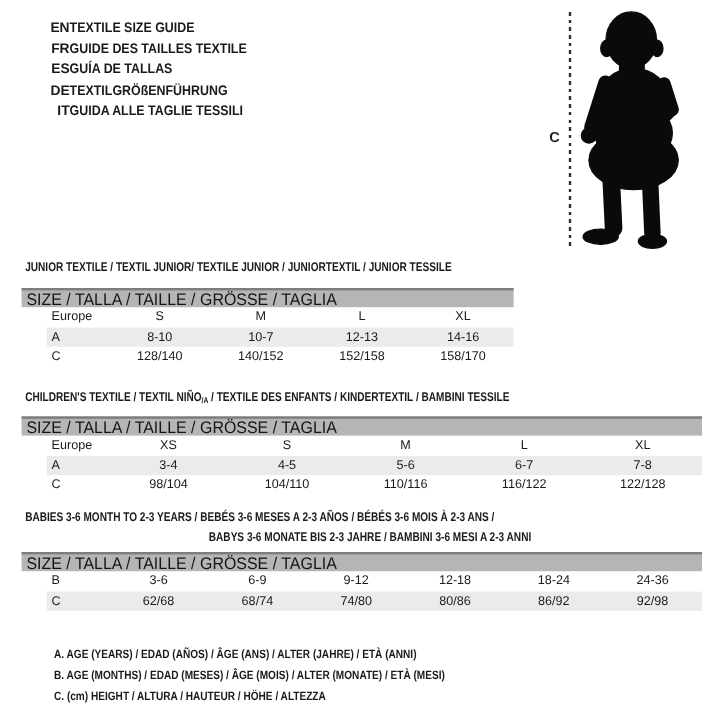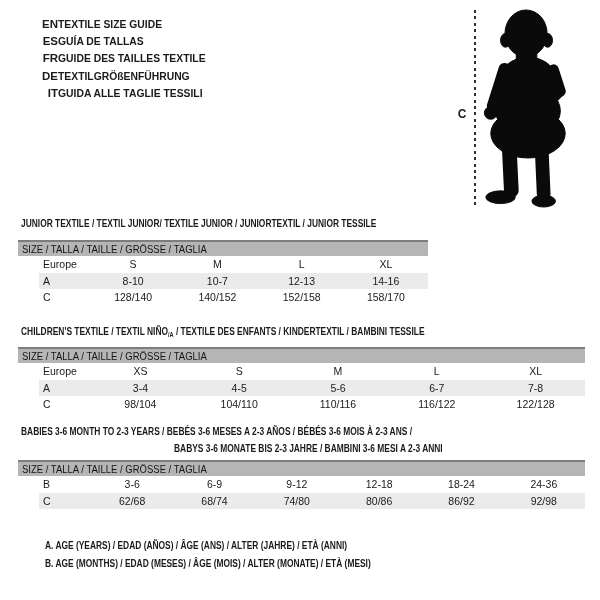--- a/index.html
+++ b/index.html
@@ -66,12 +66,12 @@
       <span class="cx90">TEXTILE SIZE GUIDE</span>
     </div>
     <div class="lang-row">
+      <span class="lang-code">FR</span>
+      <span class="cx90">GUIDE DES TAILLES TEXTILE</span>
+    </div>
+    <div class="lang-row">
       <span class="lang-code">ES</span>
       <span class="cx90">GUÍA DE TALLAS</span>
-    </div>
-    <div class="lang-row">
-      <span class="lang-code">FR</span>
-      <span class="cx90">GUIDE DES TAILLES TEXTILE</span>
     </div>
     <div class="lang-row">
       <span class="lang-code">DE</span>

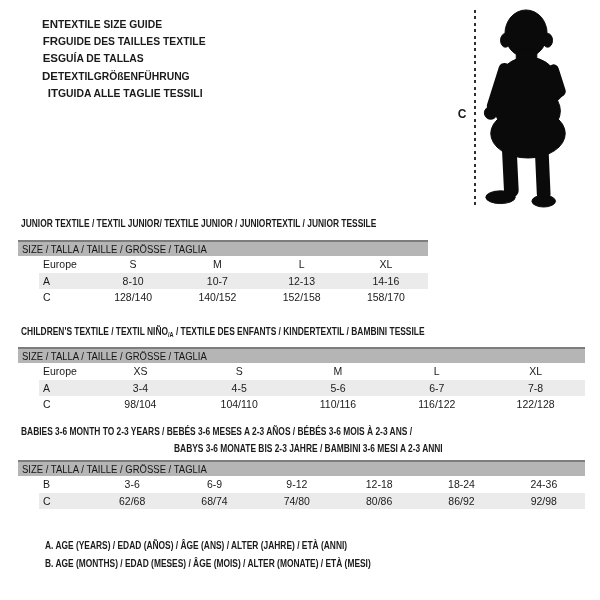--- a/index.html
+++ b/index.html
@@ -41,7 +41,7 @@
   .t-header{
     background:#b5b5b5;border-top:2px solid #7d7d7d;height:14px;
     display:flex;align-items:center;padding-left:4px;
-    font-size:10px;color:#141414;
+    font-size:14px;color:#141414;
   }
   .t-row{display:grid;height:16.5px;align-items:center;font-size:10.5px;margin-left:21px;}
   .t1 .t-row{grid-template-columns:52px repeat(4,1fr);}

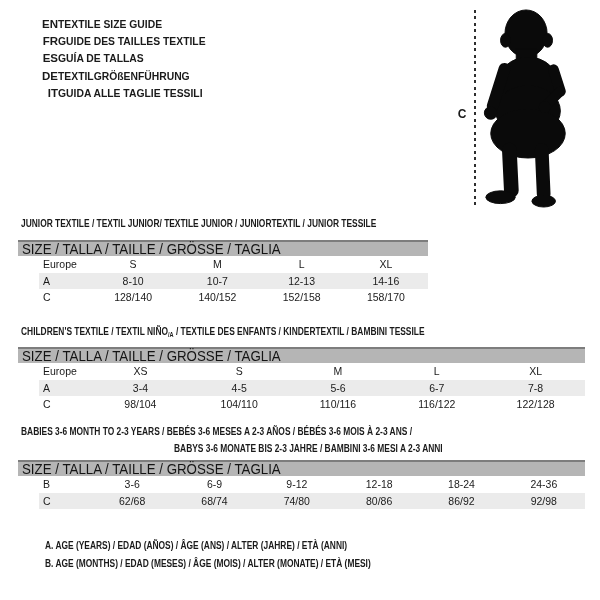--- a/index.html
+++ b/index.html
@@ -202,6 +202,7 @@
   <div class="notes">
     <div class="note-line"><span class="cx84">A. AGE (YEARS) / EDAD (AÑOS) / ÂGE (ANS) / ALTER (JAHRE) / ETÀ (ANNI)</span></div>
     <div class="note-line"><span class="cx84">B. AGE (MONTHS) / EDAD (MESES) / ÂGE (MOIS) / ALTER (MONATE) / ETÀ (MESI)</span></div>
+    <div class="note-line"><span class="cx84">C. (cm) HEIGHT / ALTURA / HAUTEUR / HÖHE / ALTEZZA</span></div>
   </div>
 
 </div>

